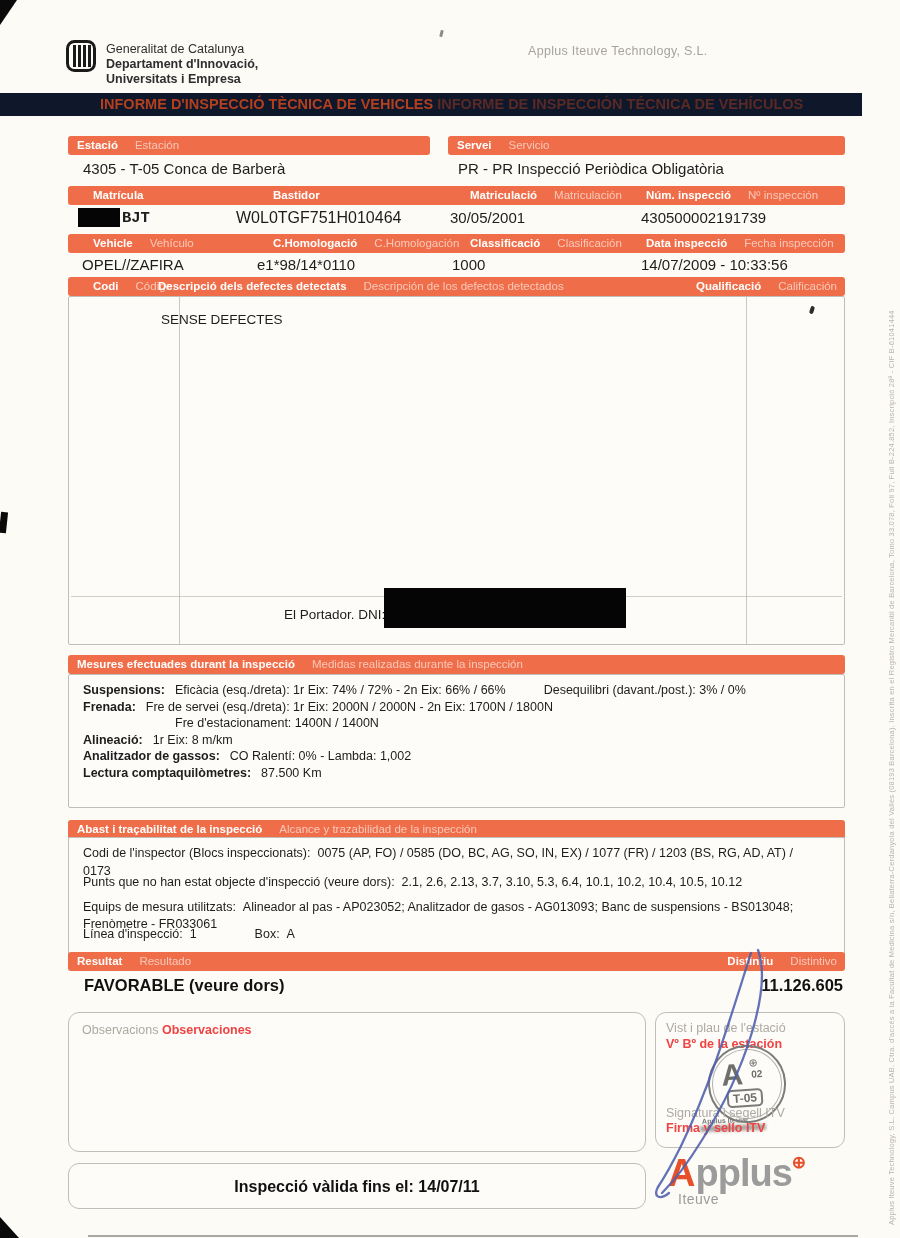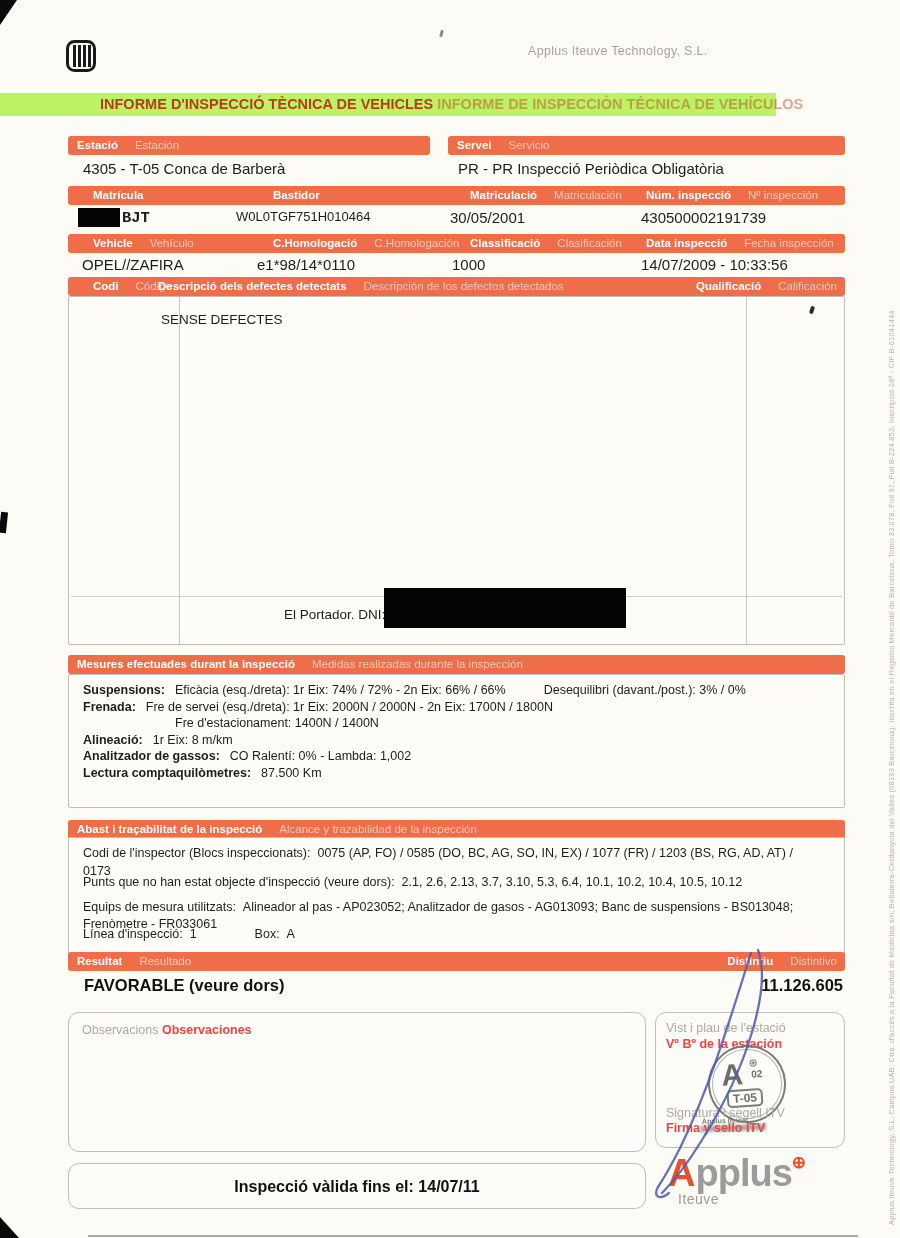--- a/index.html
+++ b/index.html
@@ -110,6 +110,11 @@
         <rect x="22" y="5" width="3" height="22"></rect>
       </g>
     </svg>
+    <div class="gencat-text">
+      <div class="l1">Generalitat de Catalunya</div>
+      <div class="l2">Departament d'Innovació,</div>
+      <div class="l3">Universitats i Empresa</div>
+    </div>
   </div>
   <div class="company-head">Applus Iteuve Technology, S.L.</div>
 

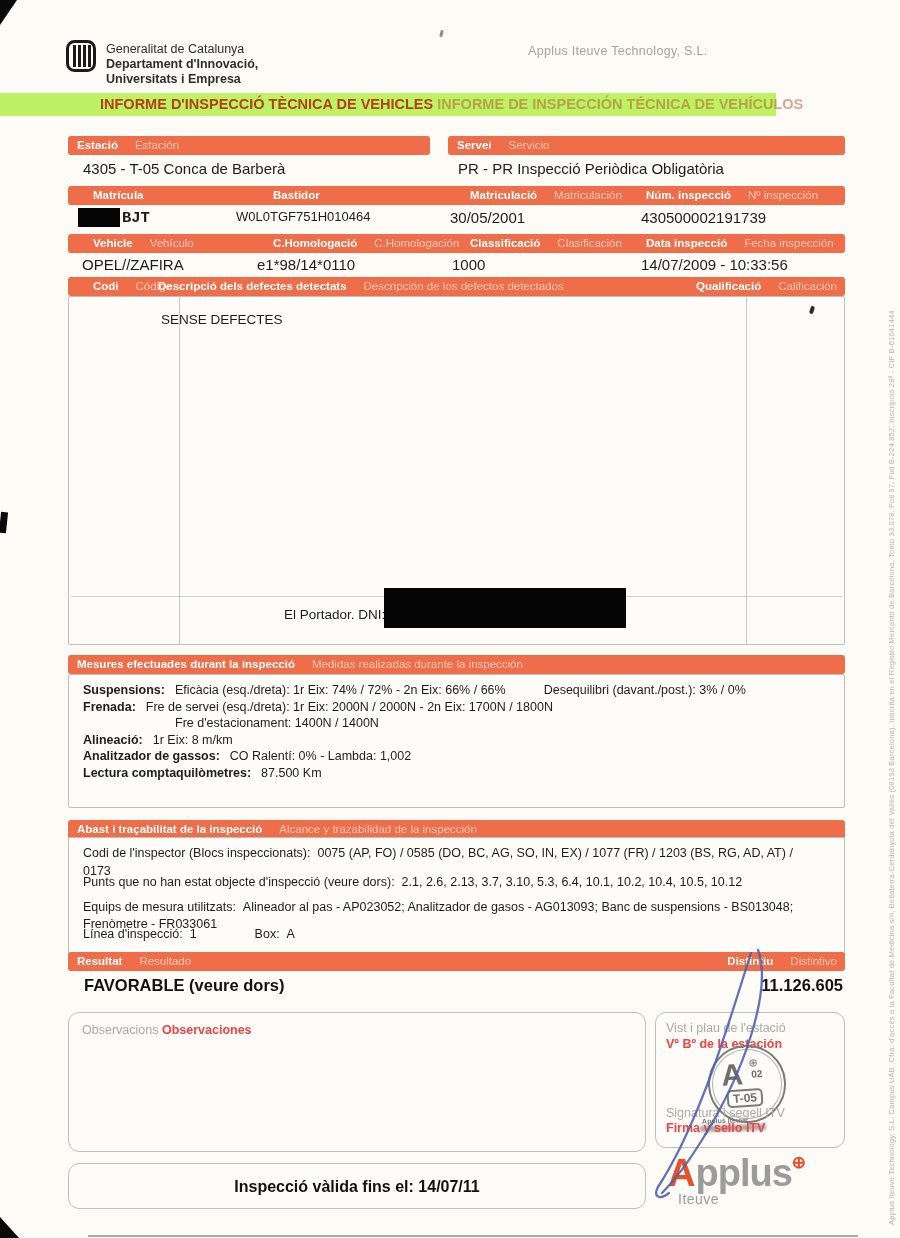--- a/index.html
+++ b/index.html
@@ -16,7 +16,7 @@
   .company-head { position:absolute; left:528px; top:44px; font-size:12.5px; color:#a7a49c; letter-spacing:.3px; }
 
   
-  .titlebar { position:absolute; left:0; top:93px; width:776px; height:23px; background:#bef264; }
+  .titlebar { position:absolute; left:0; top:93px; width:862px; height:23px; background:#0f172a; }
   .titlebar-inner { position:absolute; left:100px; top:3px; font-size:14.5px; font-weight:700; white-space:nowrap; }
   .title-ca { color:#b2401f; }
   .title-es { color:rgba(178,64,31,.45); }

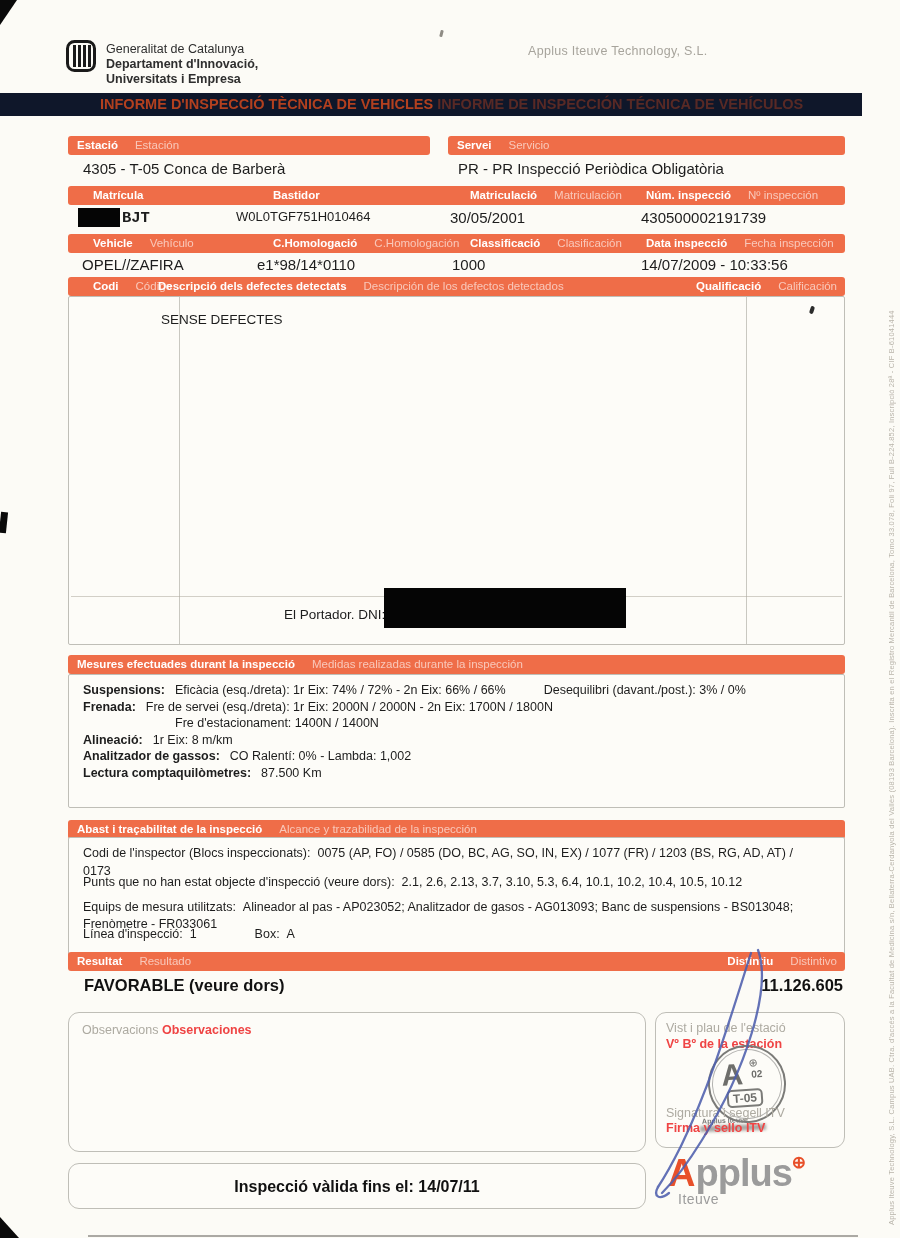--- a/index.html
+++ b/index.html
@@ -142,7 +142,7 @@
 
   <div class="redact" style="left:78px; top:208px; width:42px; height:19px;"></div>
   <div class="value bold" style="left:122px; top:209px; font-size:15.5px;">BJT</div>
-  <div class="value" style="left:236px; top:209px; font-size:13px;">W0L0TGF751H010464</div>
+  <div class="value" style="left:236px; top:209px; font-size:16px;">W0L0TGF751H010464</div>
   <div class="value" style="left:450px; top:209px; font-size:15px;">30/05/2001</div>
   <div class="value" style="left:641px; top:209px; font-size:15px;">430500002191739</div>
 

